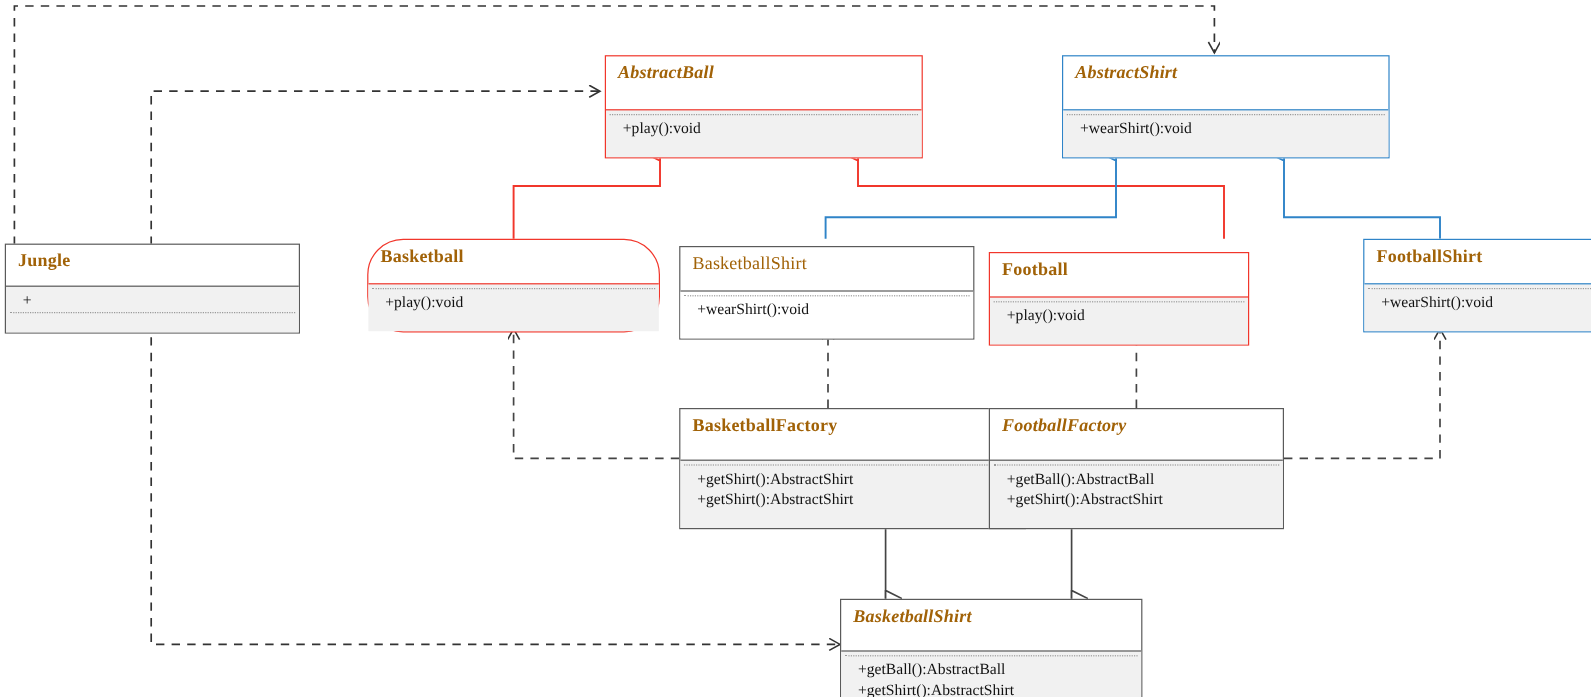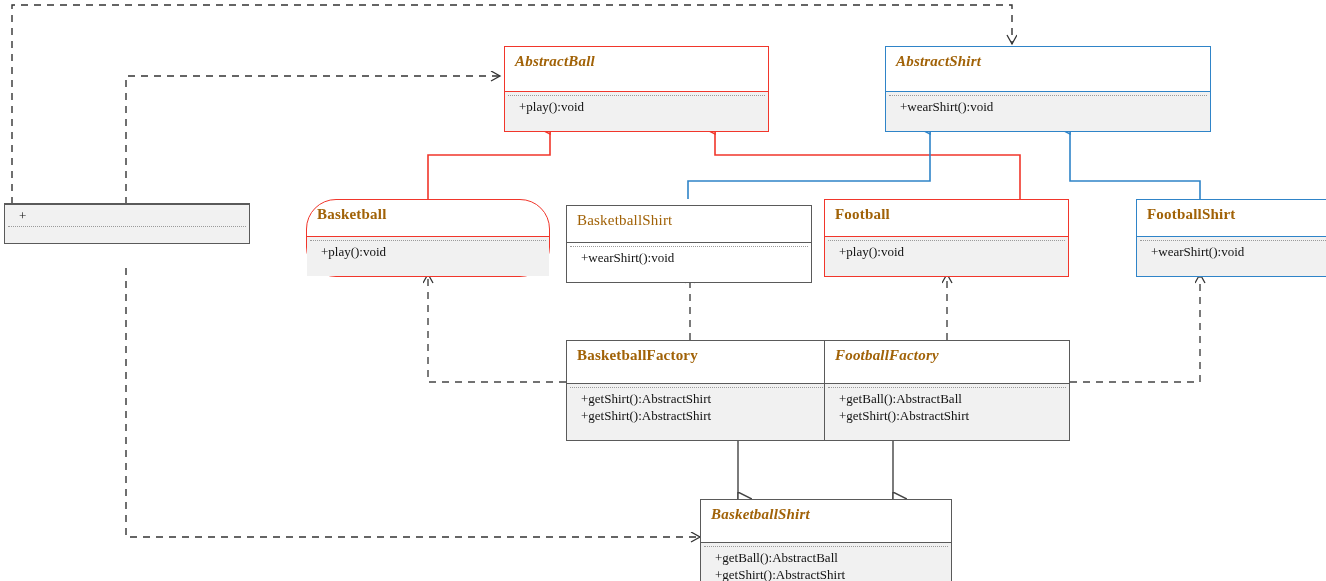--- a/index.html
+++ b/index.html
@@ -94,7 +94,7 @@
     </div>
   </div>
 
-  <div class="uml-class abstract bd-blue" style="left:885px; top:46px; width:326px;">
+  <div class="uml-class abstract bd-blue" style="left:885px; top:46px; width:273px;">
     <div class="cls-name" style="height:44px;">AbstractShirt</div>
     <div class="cls-members">
       <div class="dotrule"></div>

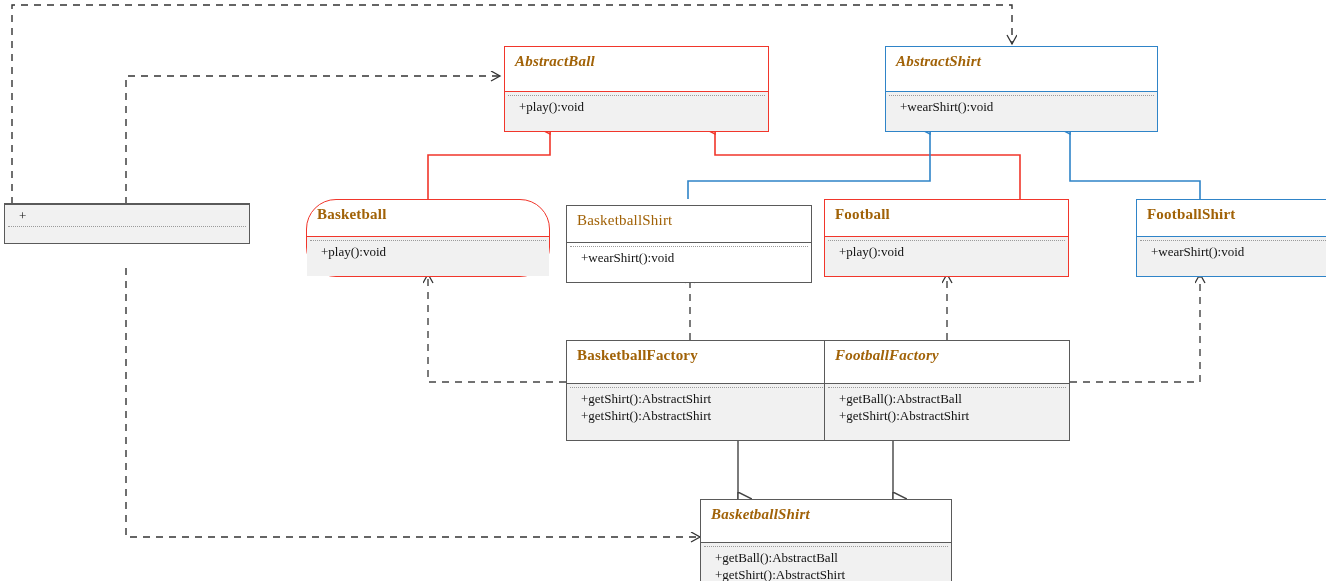--- a/index.html
+++ b/index.html
@@ -103,6 +103,7 @@
   </div>
 
   <div class="uml-class bd-gray" style="left:4px; top:203px; width:246px;">
+    <div class="cls-name" style="height:34px;">Jungle</div>
     <div class="cls-members">
       <div class="member">+</div>
       <div class="dotrule bottom"></div>

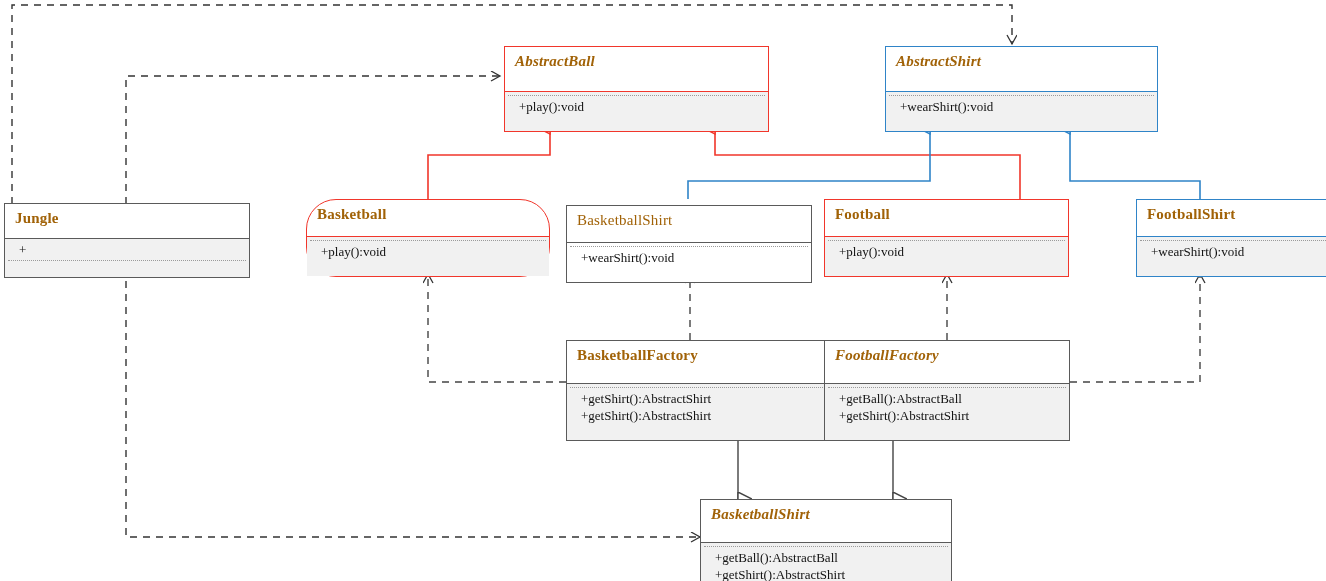--- a/index.html
+++ b/index.html
@@ -126,7 +126,7 @@
     </div>
   </div>
 
-  <div class="uml-class bd-red" style="left:824px; top:199px; width:245px;">
+  <div class="uml-class bd-red" style="left:824px; top:210px; width:217px;">
     <div class="cls-name" style="height:36px;">Football</div>
     <div class="cls-members">
       <div class="dotrule"></div>

